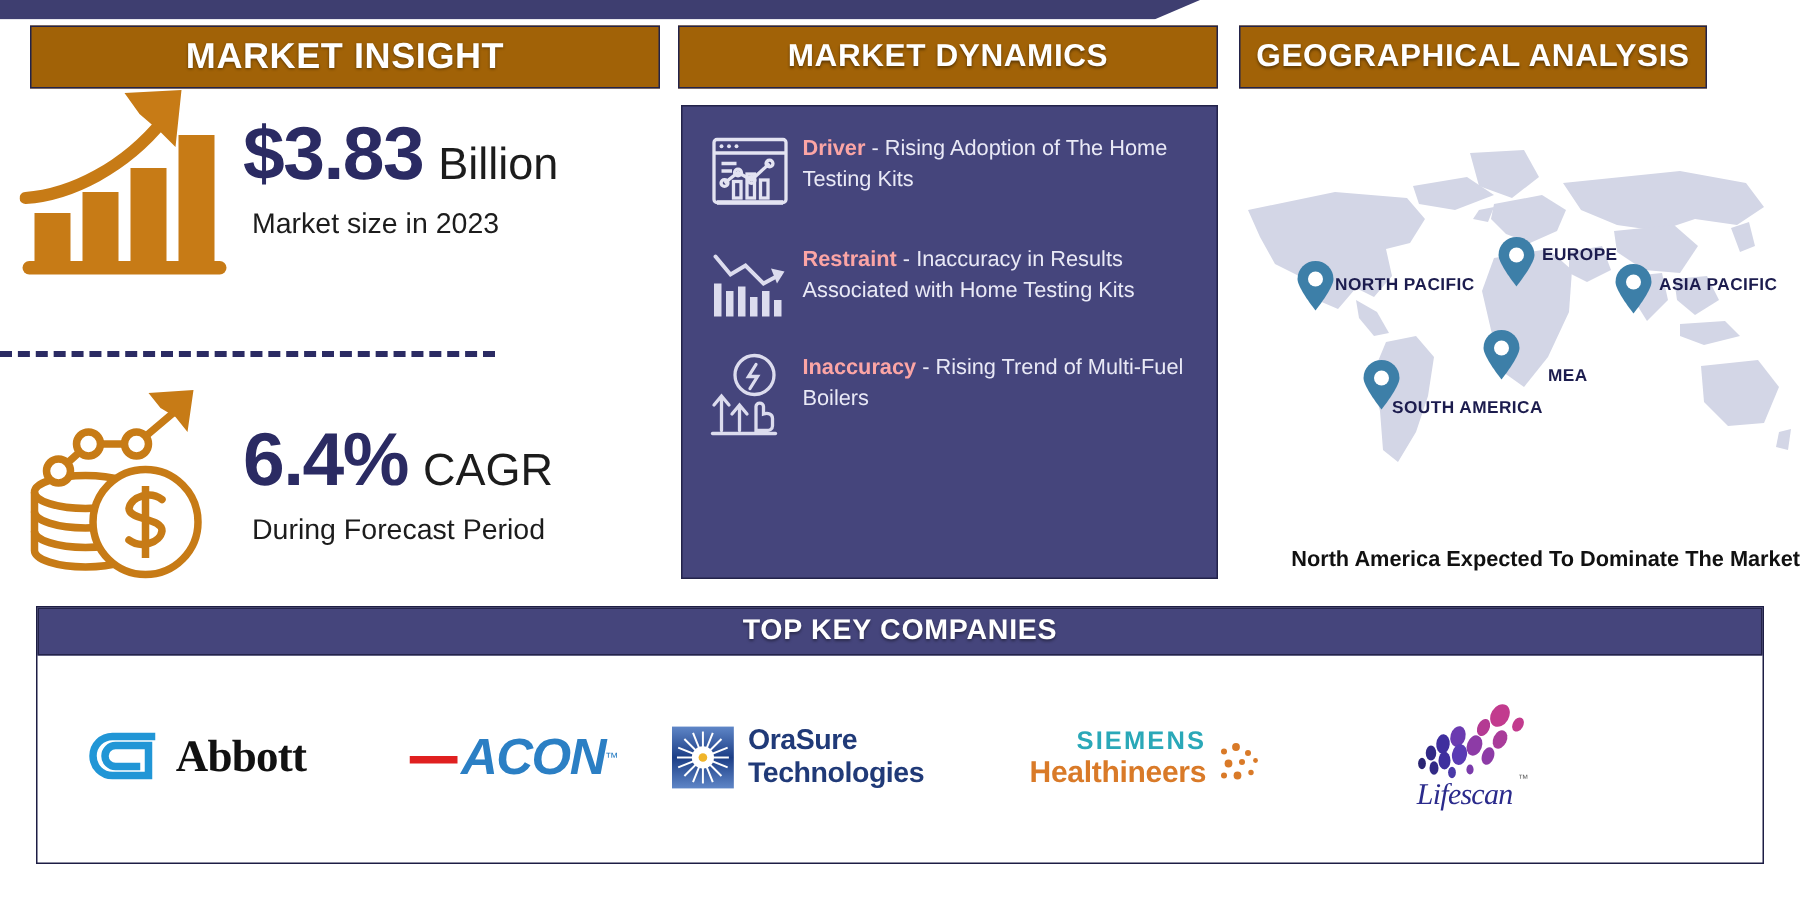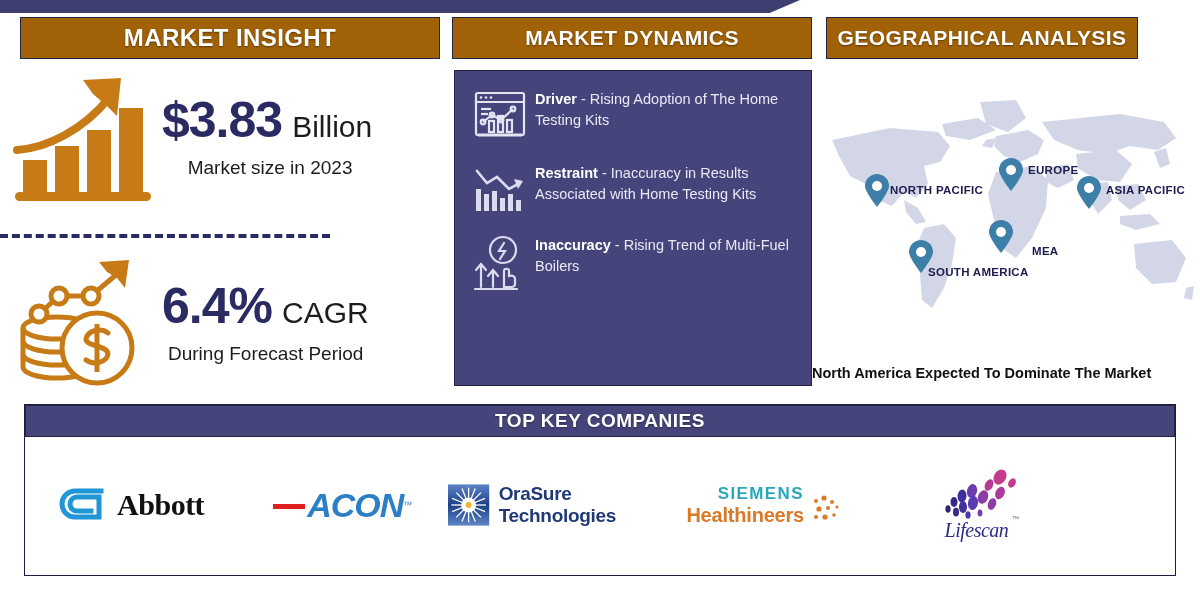--- a/index.html
+++ b/index.html
@@ -55,7 +55,7 @@
     display: flex;
     align-items: center;
   }
-  #insight-row-1 { left: 8px; top: 62px; width: 430px; height: 150px; text-align: center; }
+  #insight-row-1 { left: 8px; top: 44px; width: 430px; height: 150px; }
   #insight-row-2 { left: 8px; top: 248px; width: 430px; height: 150px; }
 
   .icon-box { width: 150px; flex: 0 0 150px; display:flex; align-items:center; justify-content:center; }

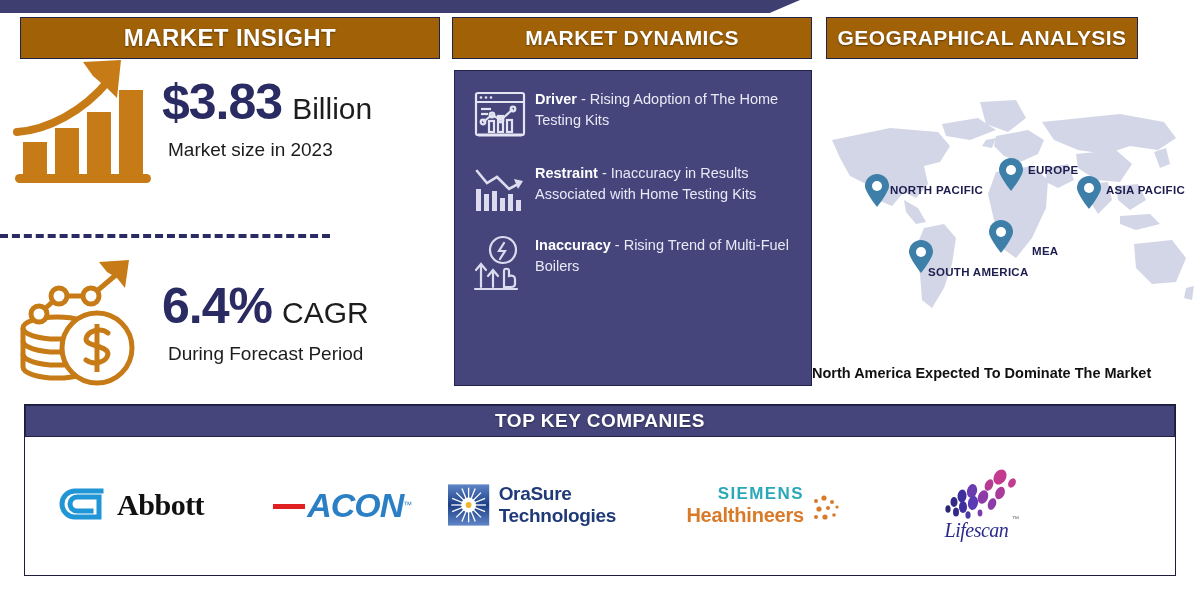--- a/index.html
+++ b/index.html
@@ -120,7 +120,7 @@
     padding-left: 4px;
     padding-top: 2px;
   }
-  .dyn-text b { color: #ffffff; font-weight: bold; }
+  .dyn-text b { color: #fca5a5; font-weight: bold; }
 
   
   #geo-hdr { left: 826px; top: 17px; width: 312px; height: 42px; }

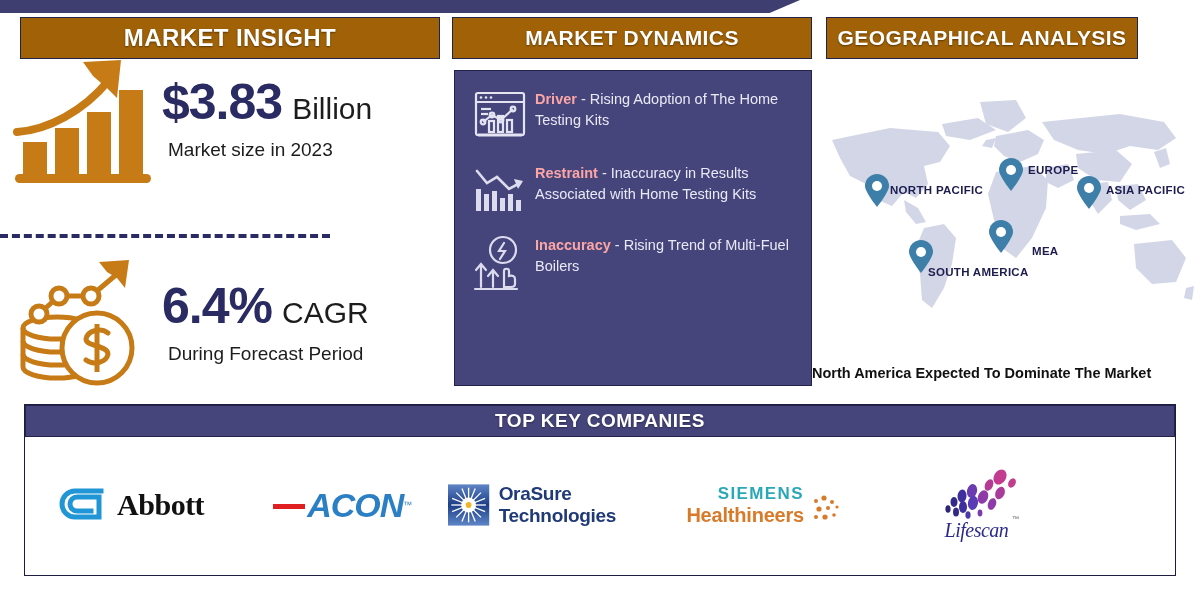--- a/index.html
+++ b/index.html
@@ -143,7 +143,7 @@
     position: absolute;
     left: 812px; top: 365px;
     width: 388px;
-    text-align: left;
+    text-align: right;
     font-size: 14.5px;
     font-weight: bold;
     color: #111111;

